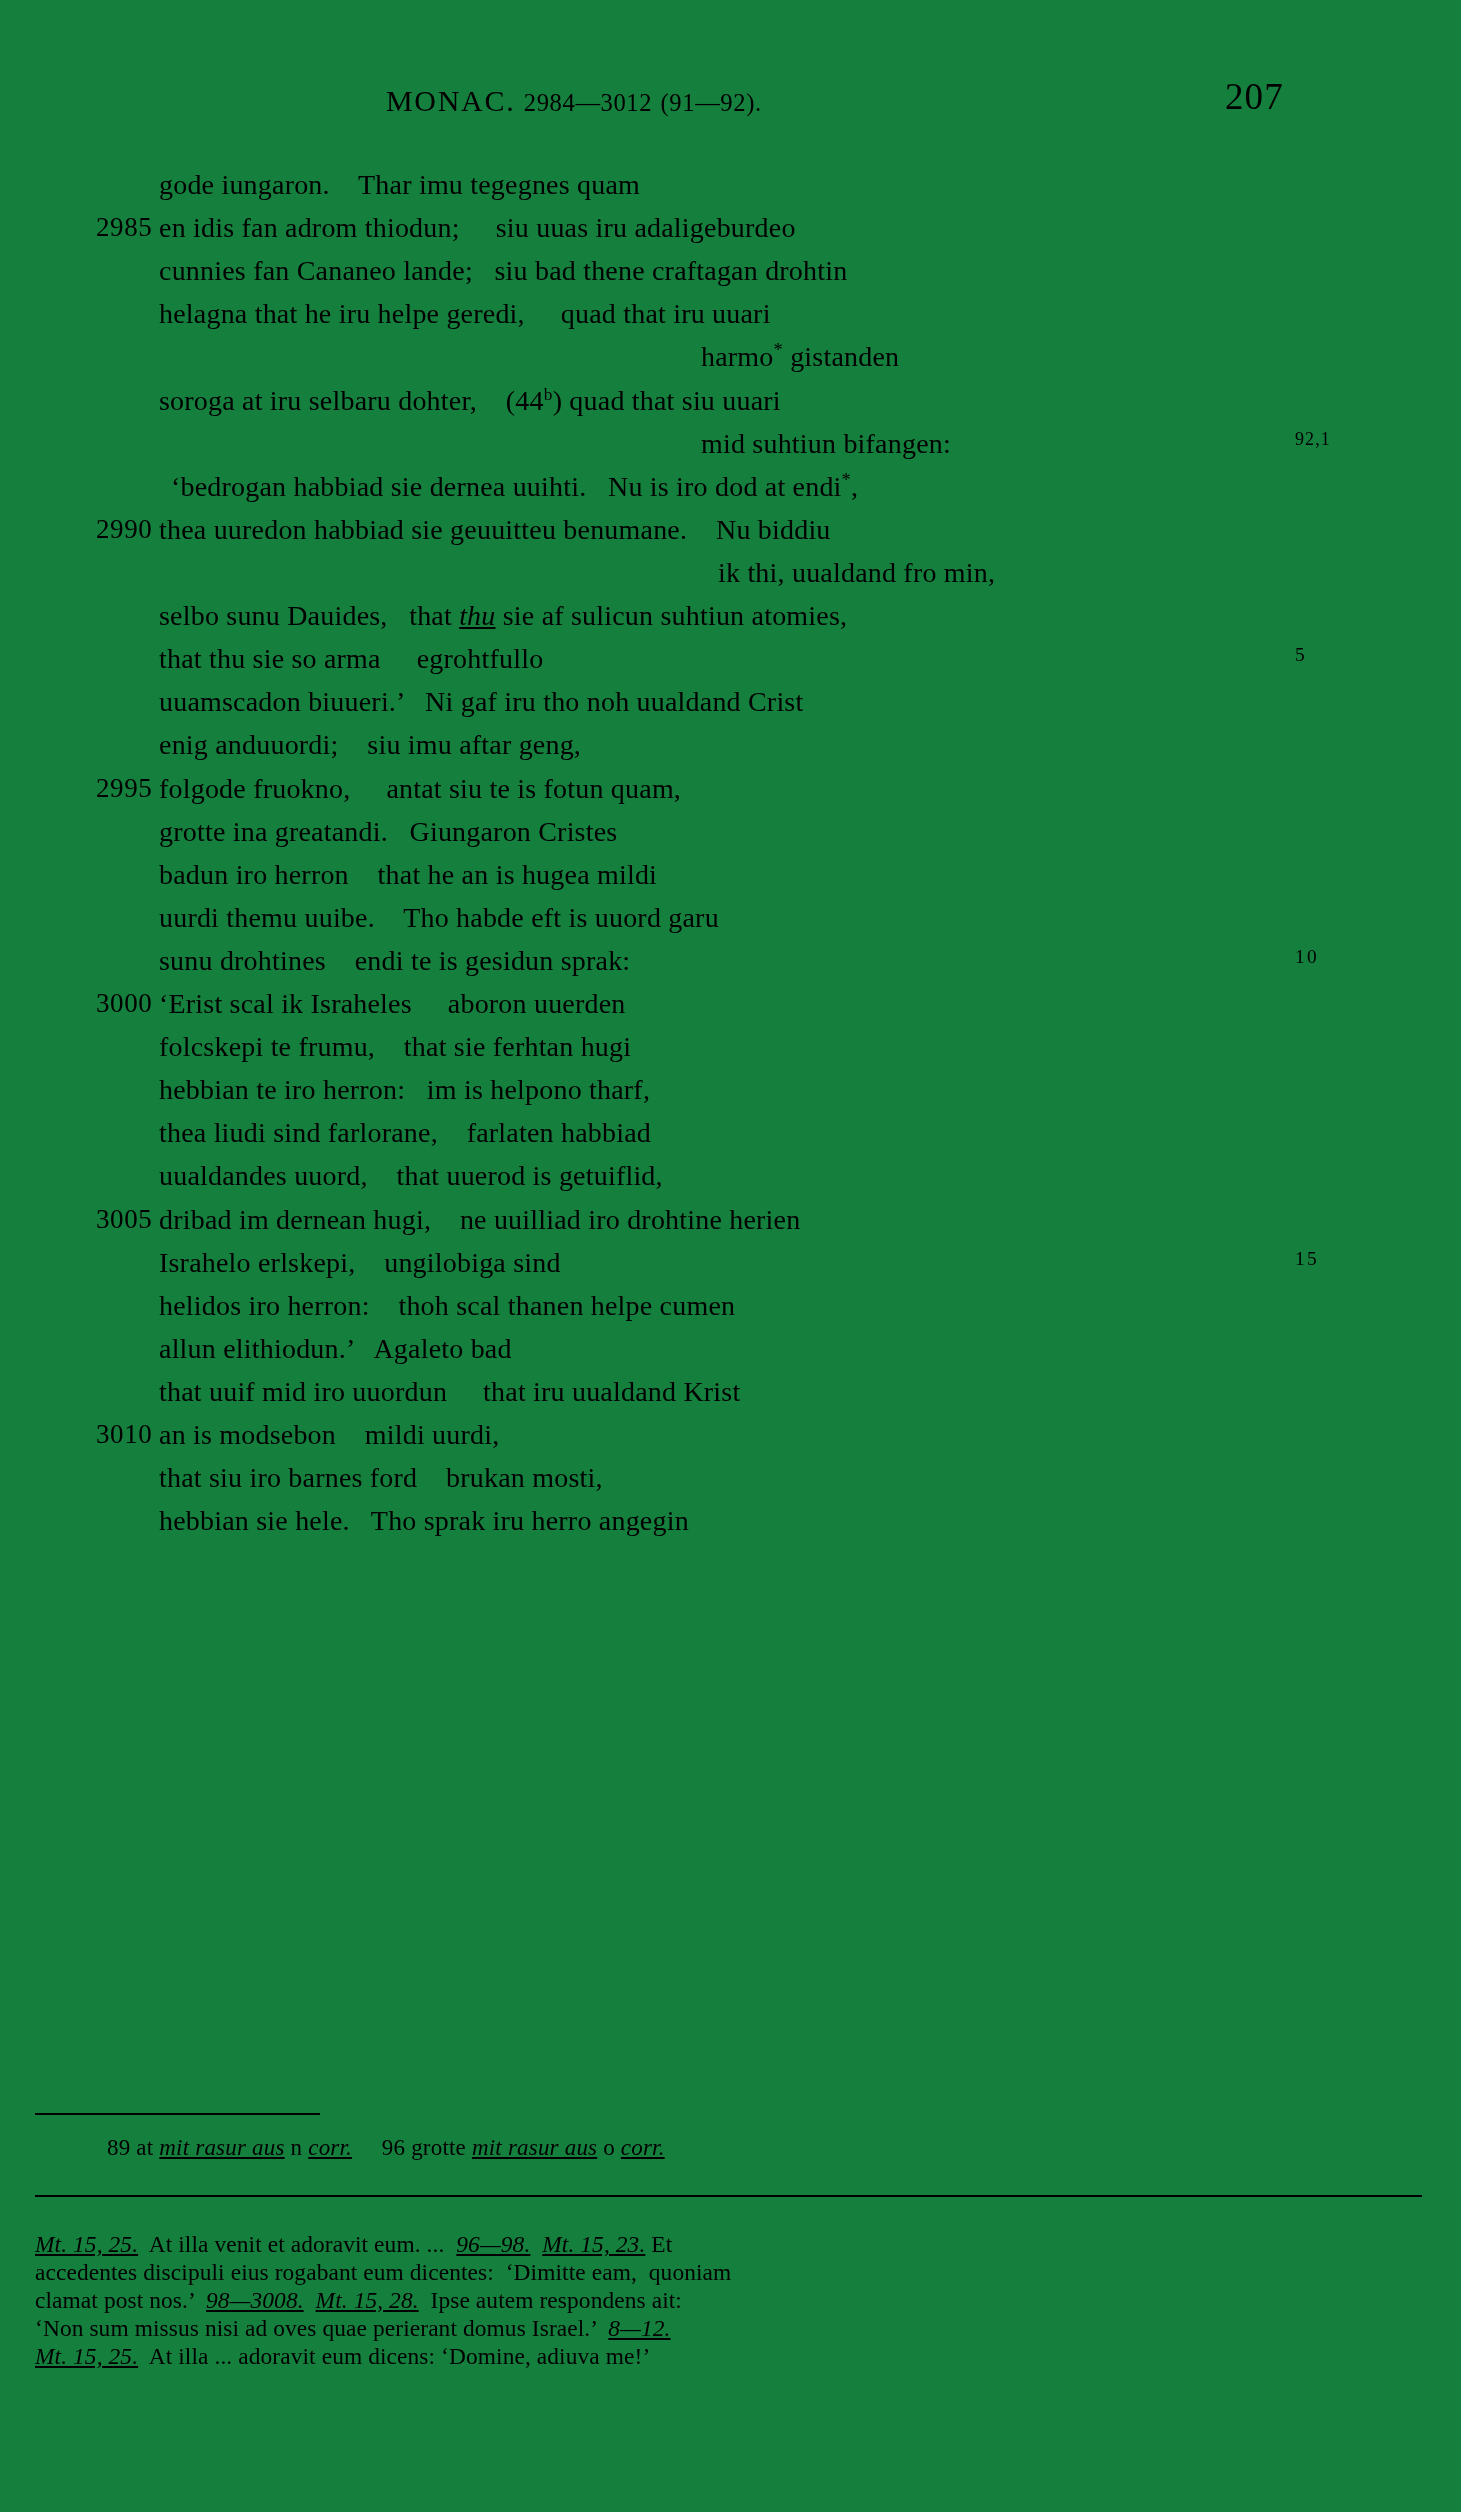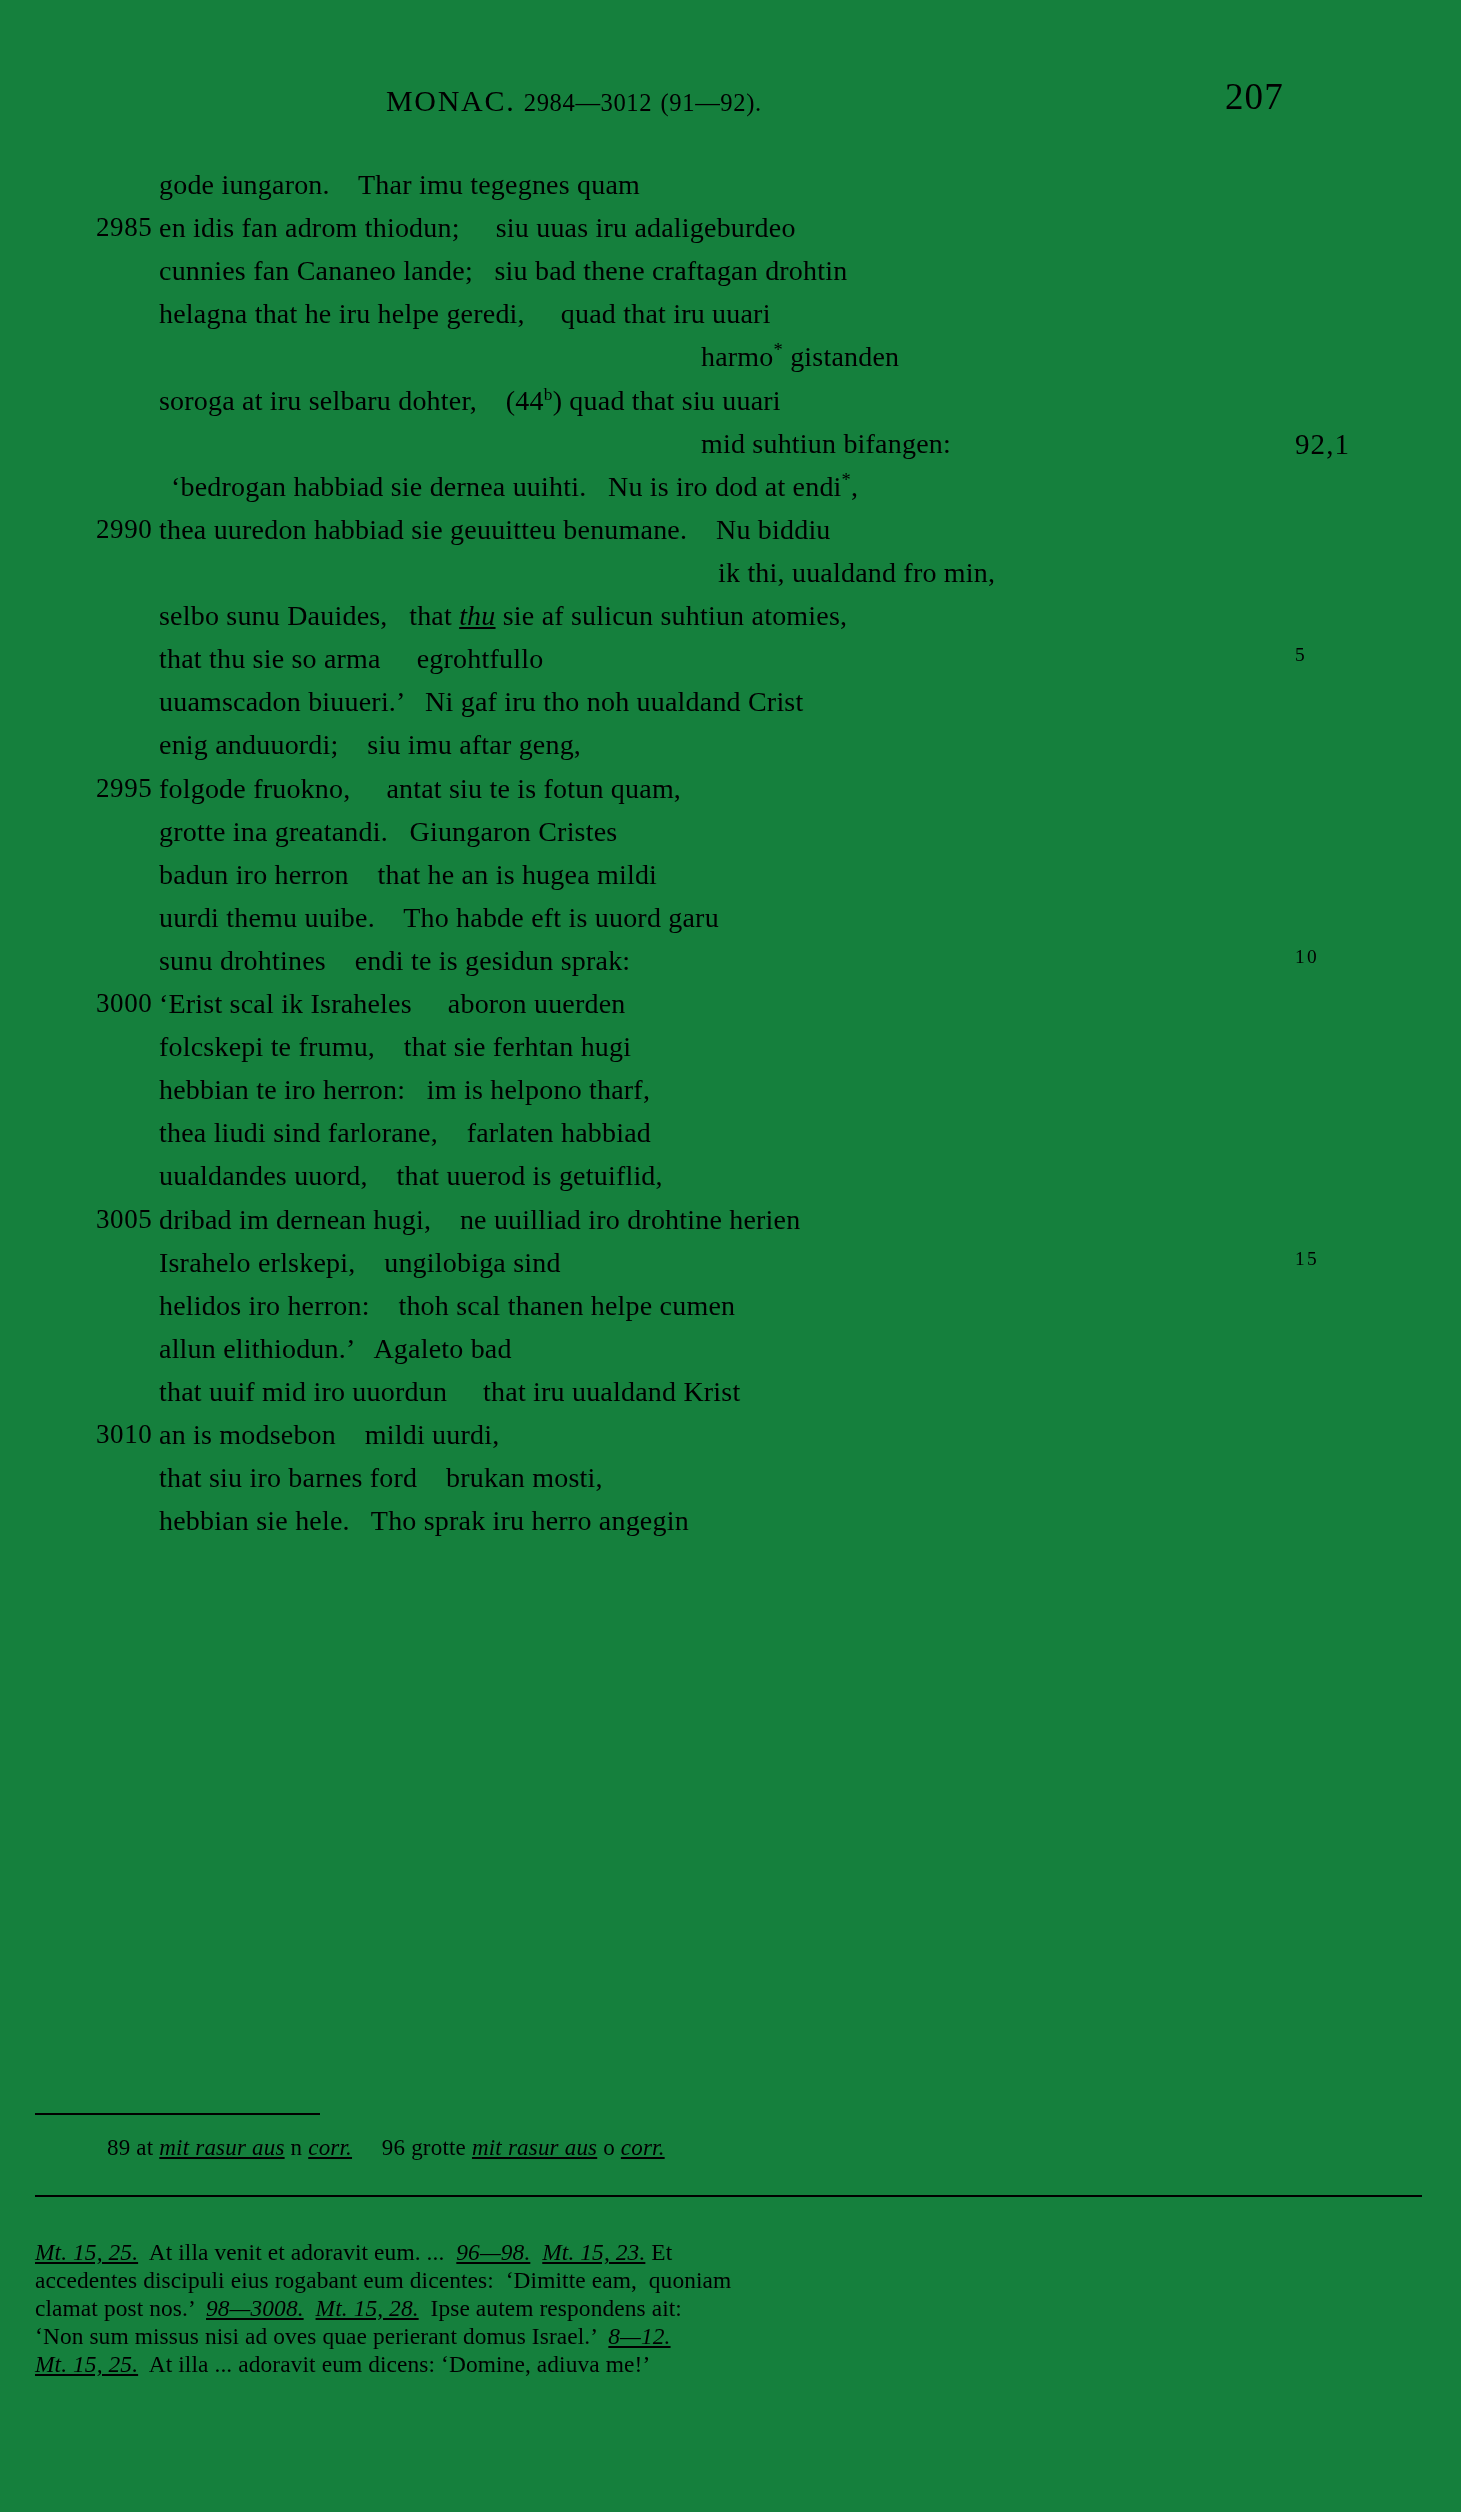--- a/index.html
+++ b/index.html
@@ -91,7 +91,7 @@
   .vmarg {
     position: absolute;
     left: 1295px;
-    font-size: 29px;
+    font-size: 18px;
     letter-spacing: 1.1px;
   }
   .vmarg.small { font-size: 19.4px; letter-spacing: 2.3px; }

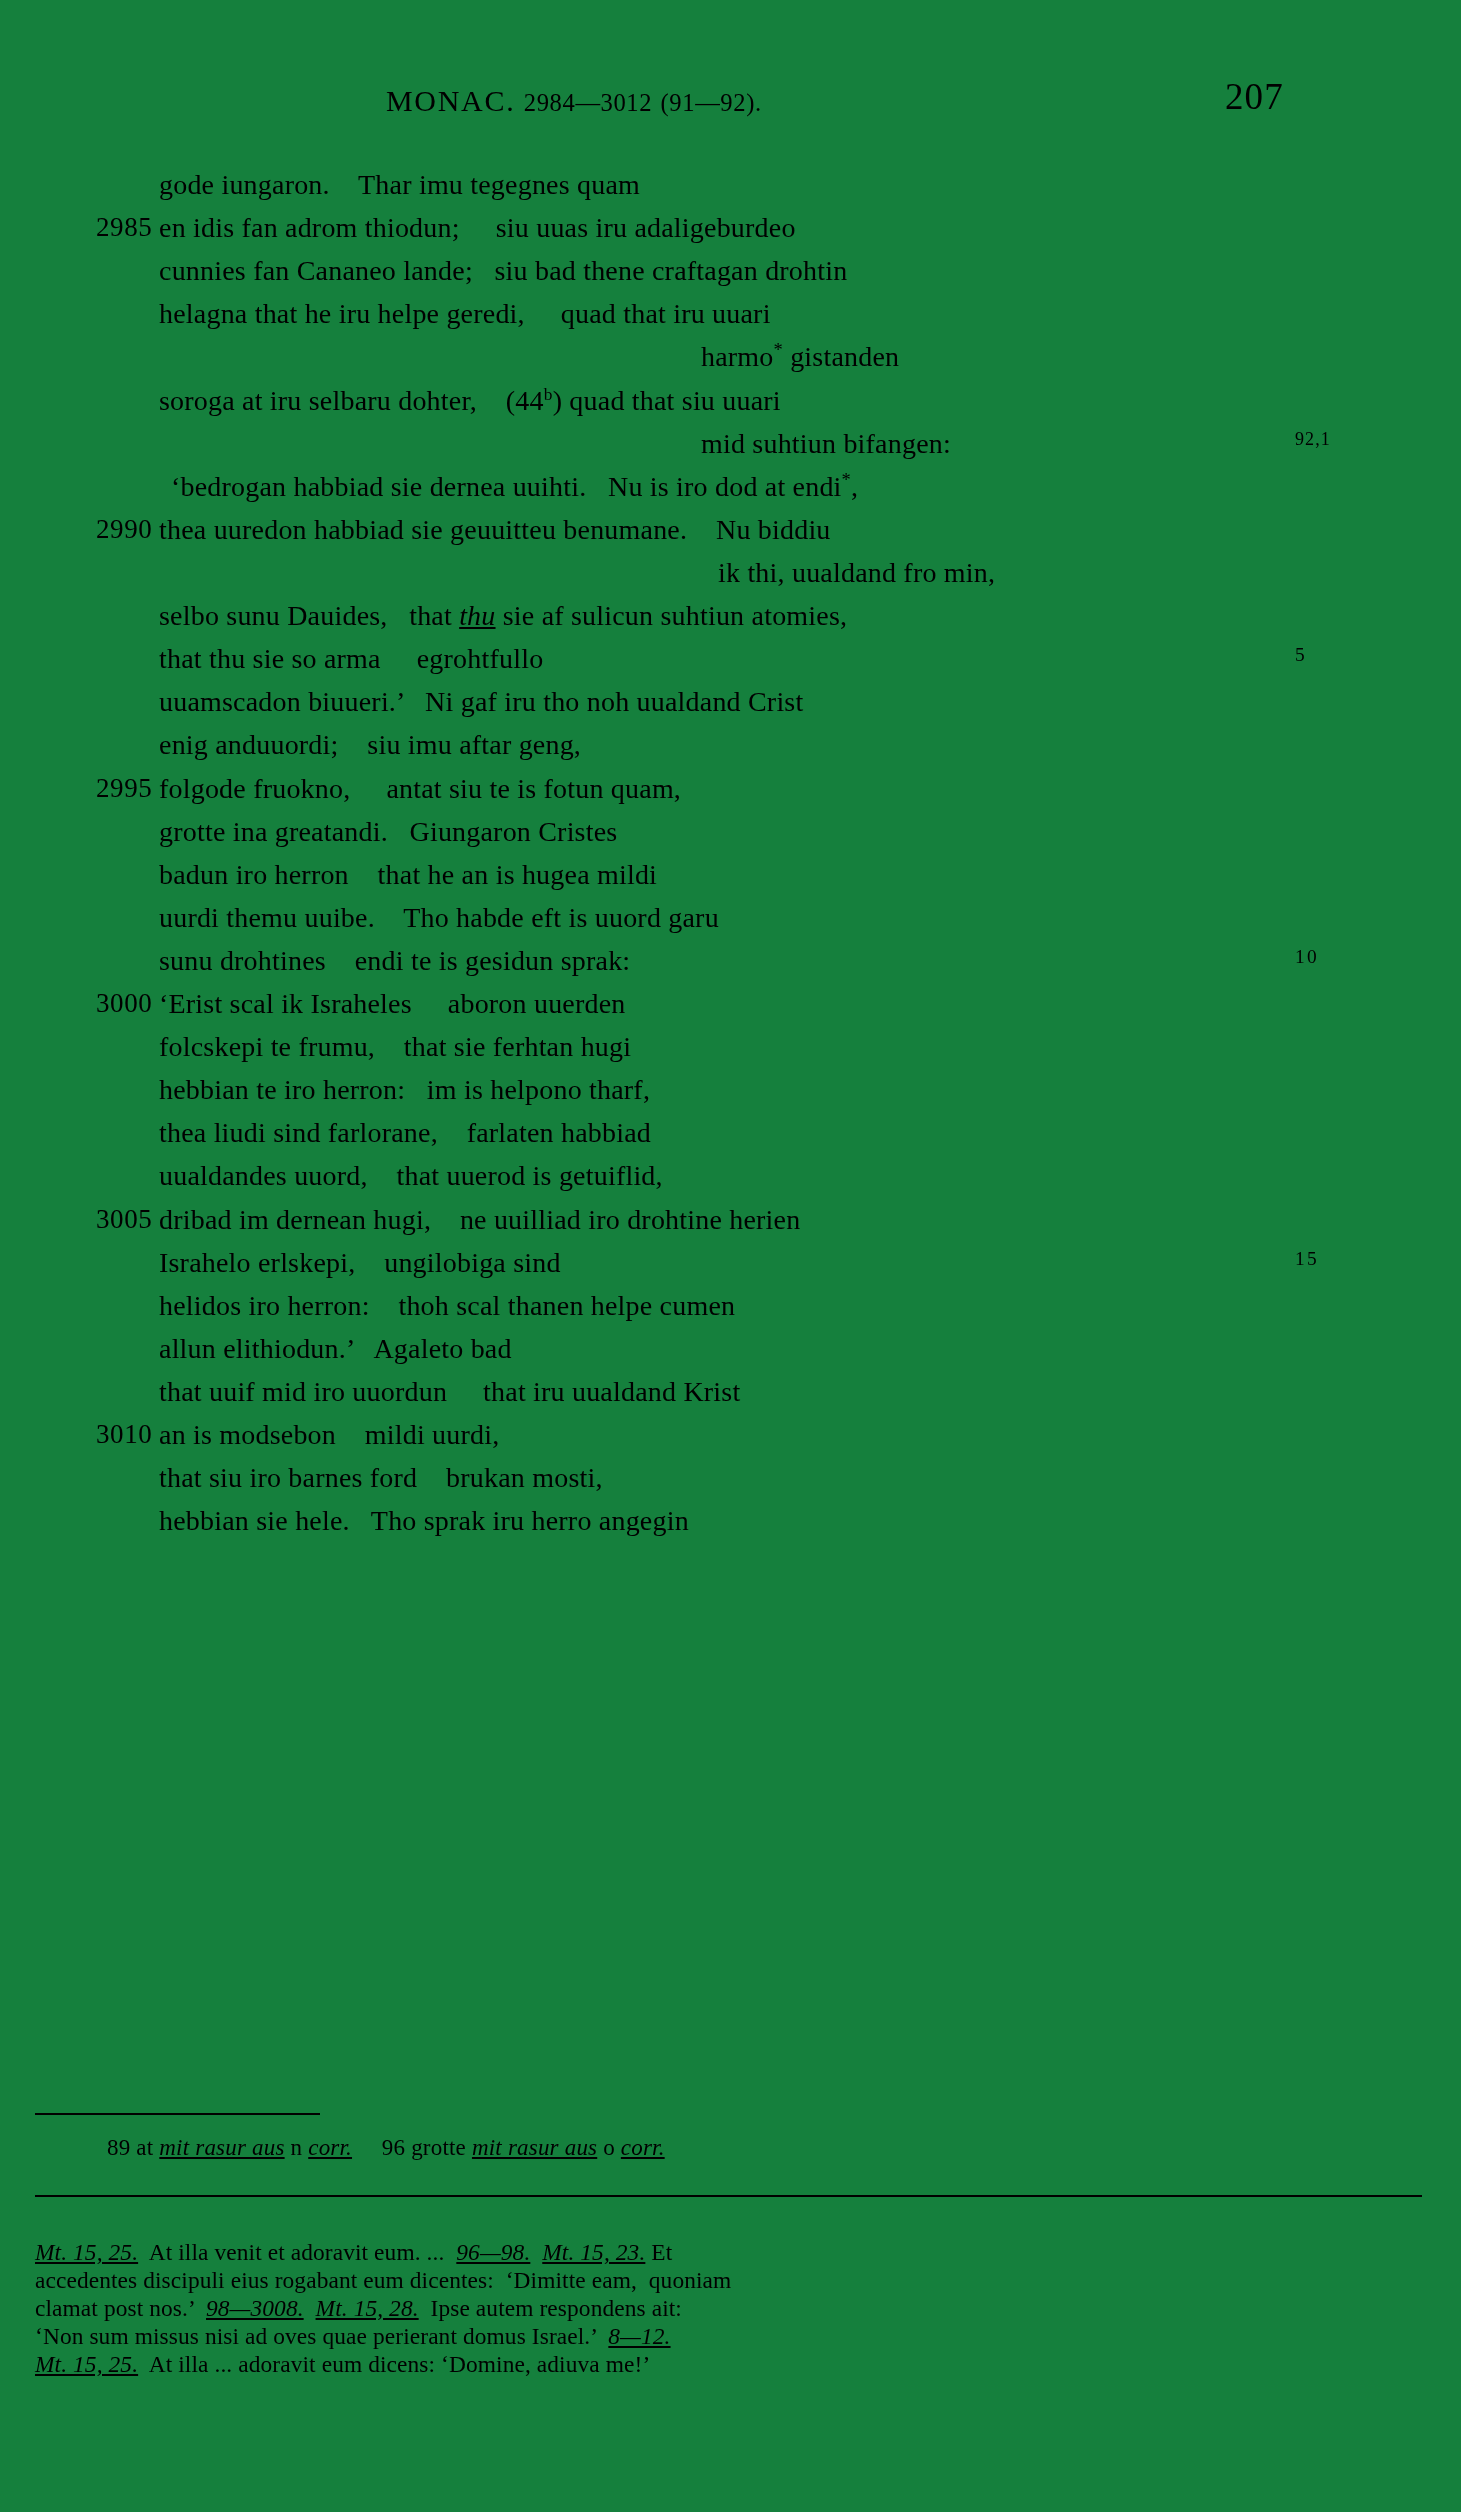--- a/index.html
+++ b/index.html
@@ -151,7 +151,6 @@
     left: 0;
     white-space: pre;
     letter-spacing: 0.1px;
-    margin-top: 8px;
   }
 </style>
 </head>

